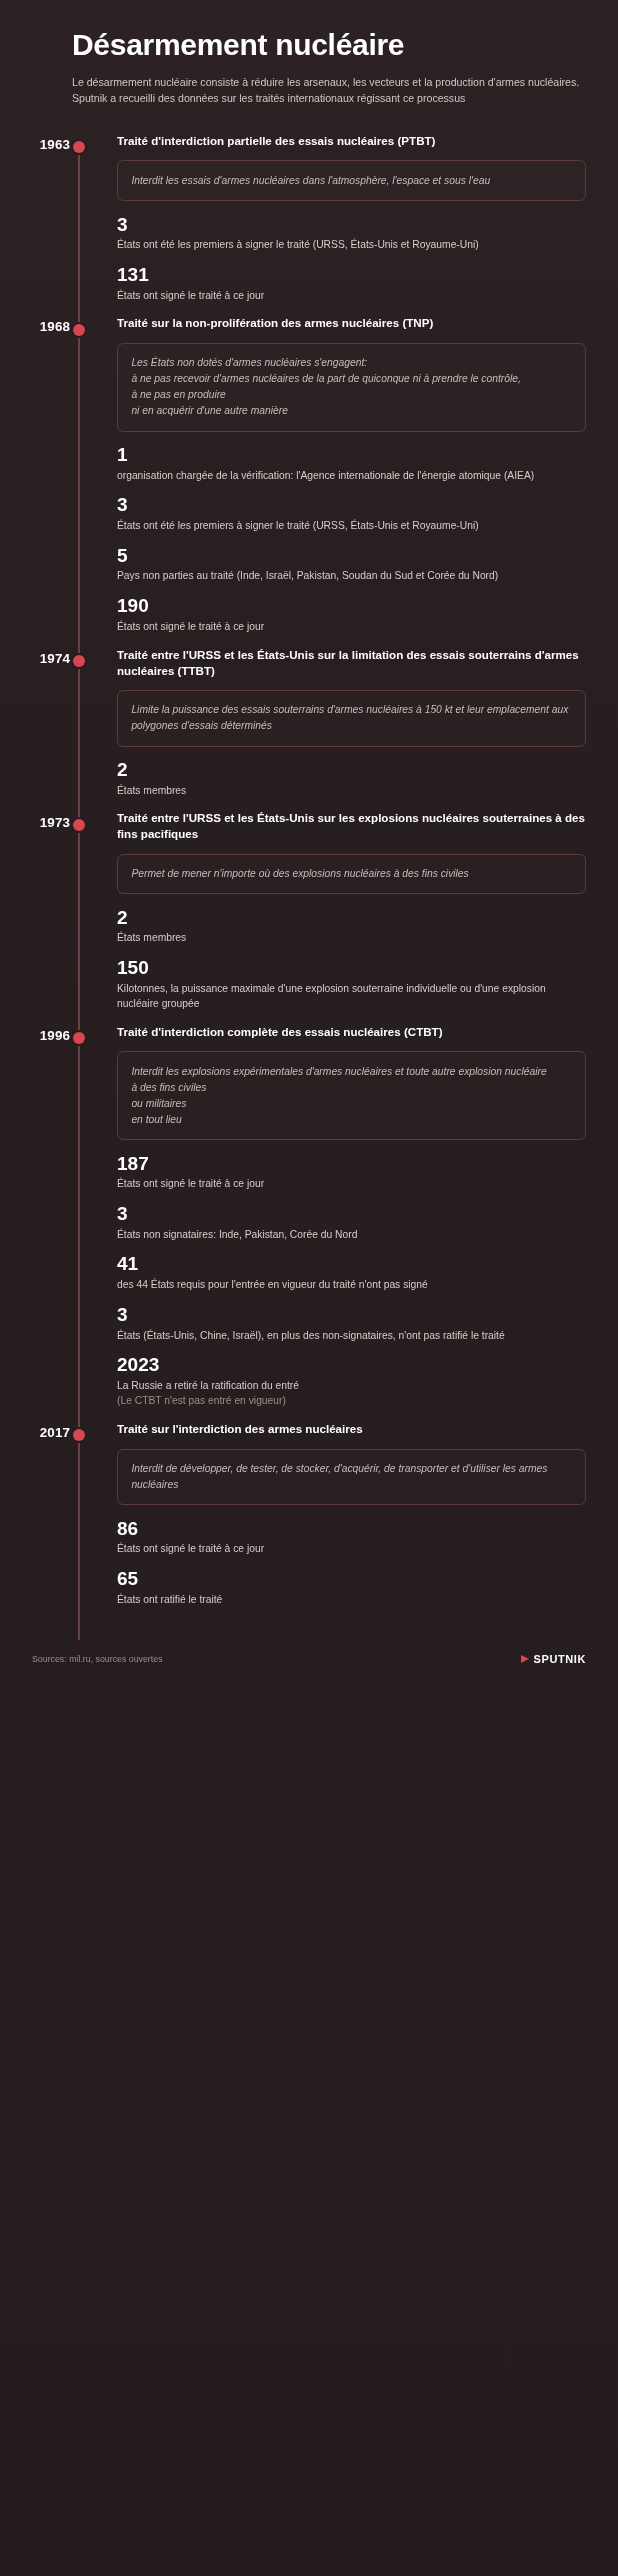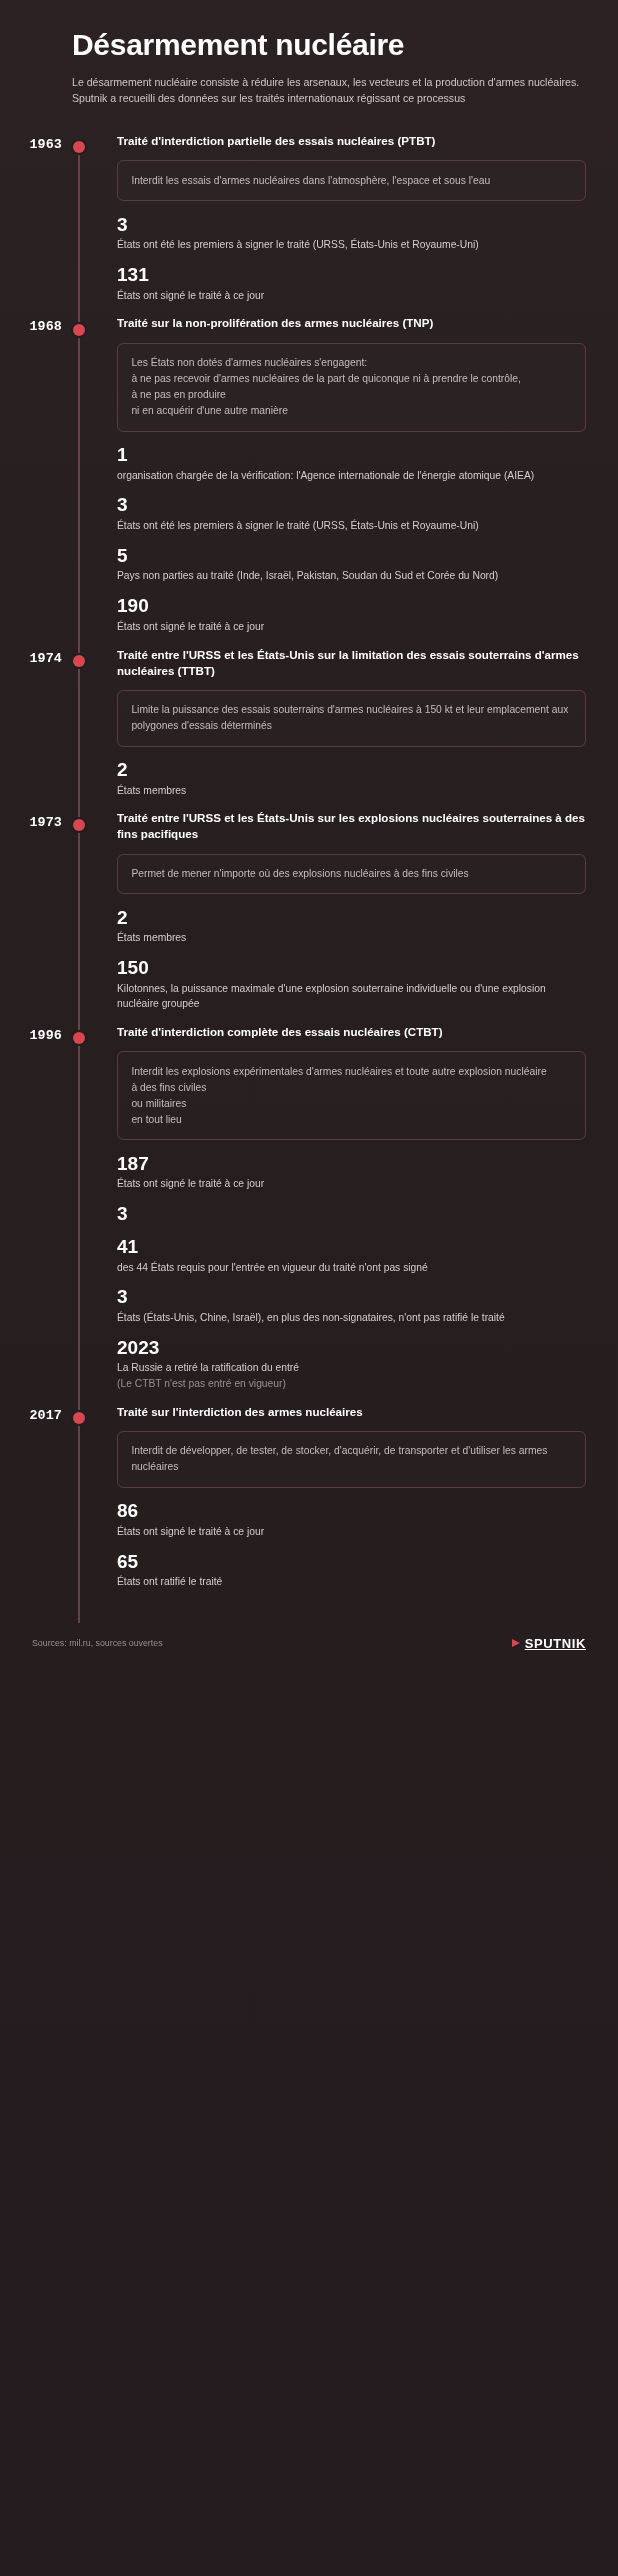--- a/index.html
+++ b/index.html
@@ -67,7 +67,7 @@
   }
   .year {
     position: absolute;
-    left: 0;
+    left: 8px;
     top: 4.1px;
     width: 62px;
     text-align: right;
@@ -75,7 +75,6 @@
     font-weight: bold;
     color: #ffffff;
     letter-spacing: 0.1px;
-    font-family: Liberation Mono, monospace;
   }
   .dot {
     position: absolute;

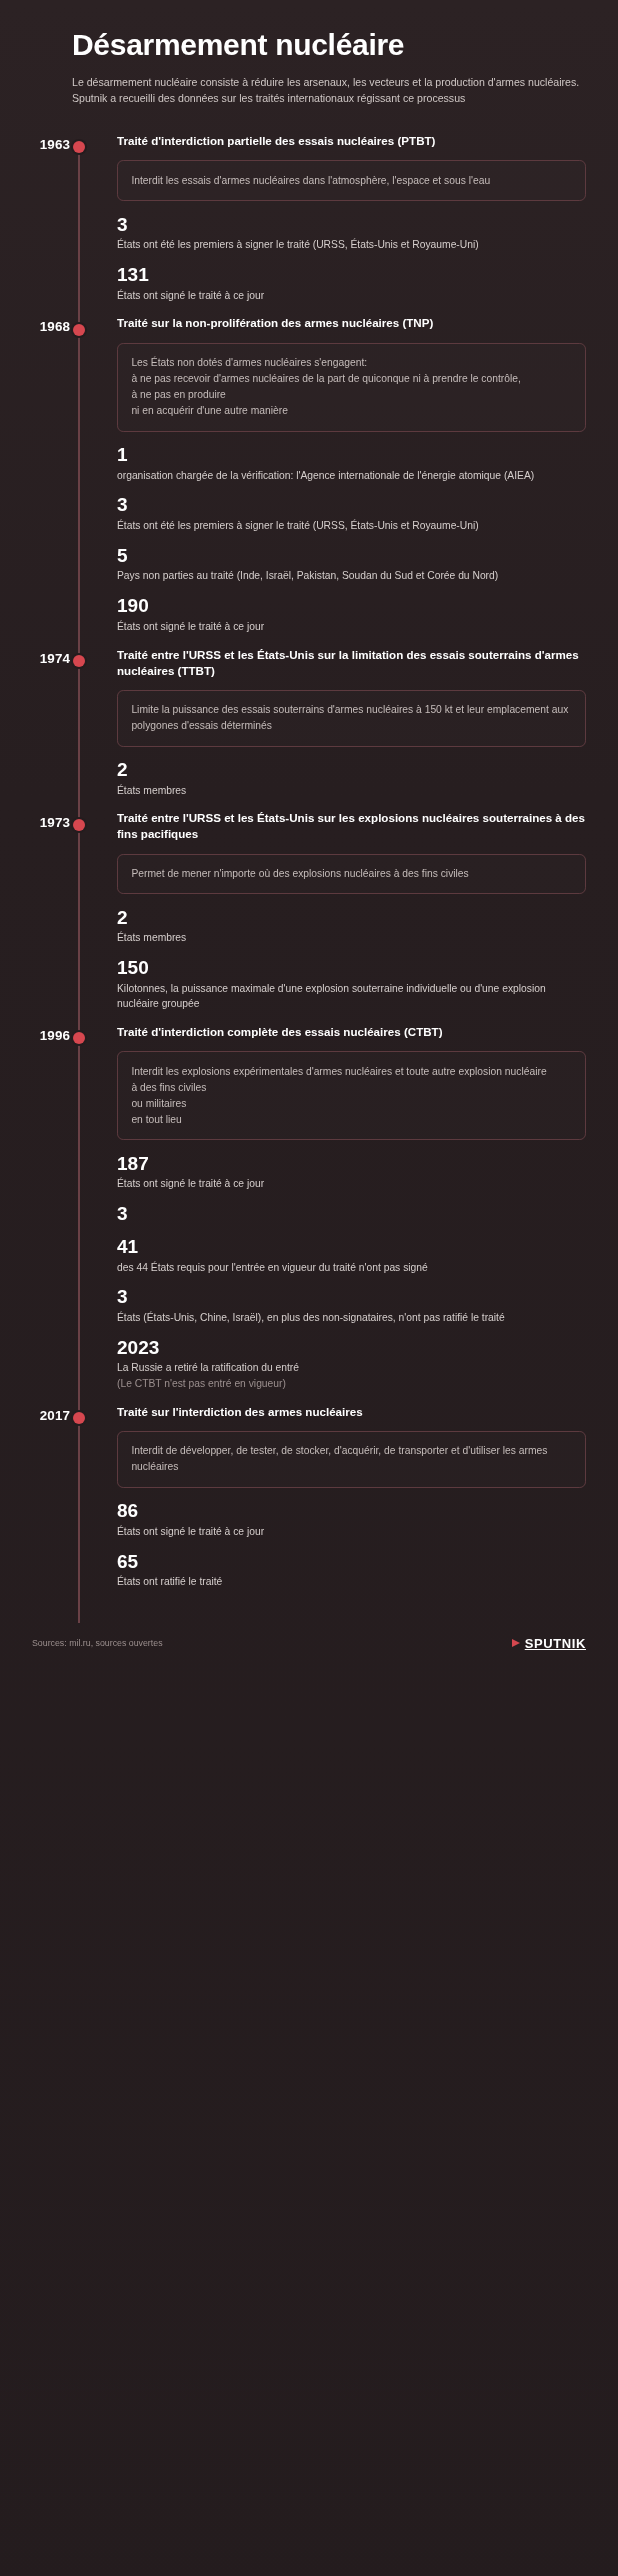--- a/index.html
+++ b/index.html
@@ -101,6 +101,7 @@
     margin-bottom: 13.4px;
     max-width: 479px;
     background: rgba(255,255,255,0.012);
+    font-style: italic;
   }
   .desc-box p {
     margin: 0;

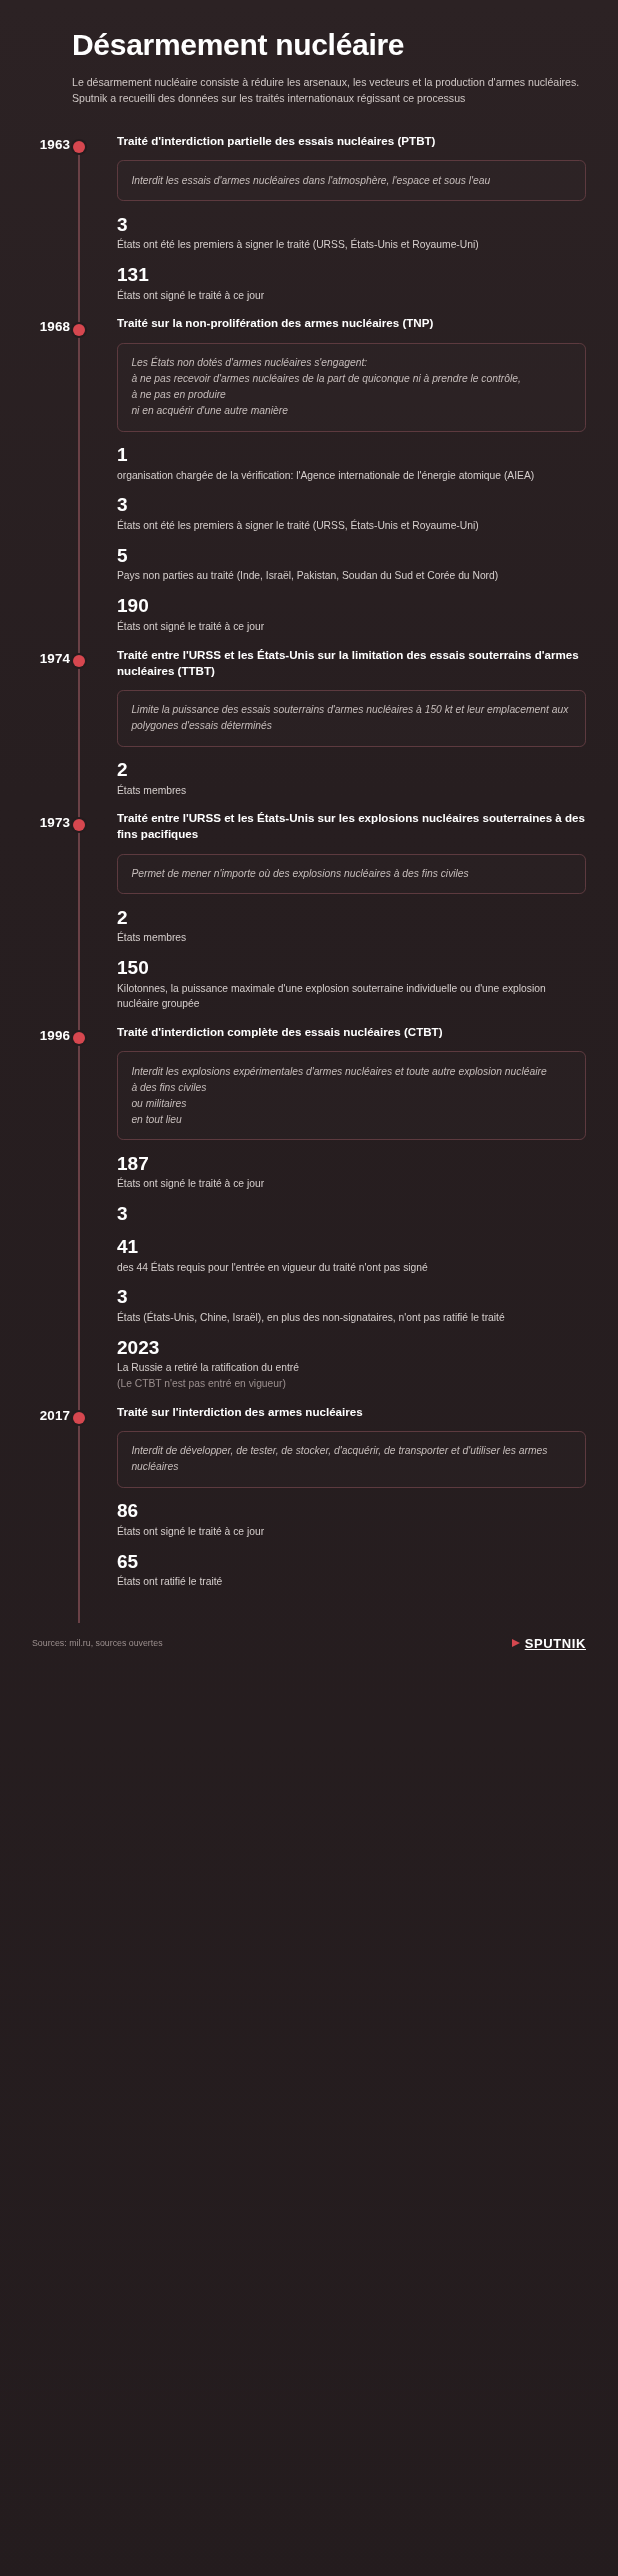--- a/index.html
+++ b/index.html
@@ -272,6 +272,7 @@
             </div>
             <div class="fact">
               <div class="fact-number">3</div>
+              <div class="fact-text">États non signataires: Inde, Pakistan, Corée du Nord</div>
             </div>
             <div class="fact">
               <div class="fact-number">41</div>

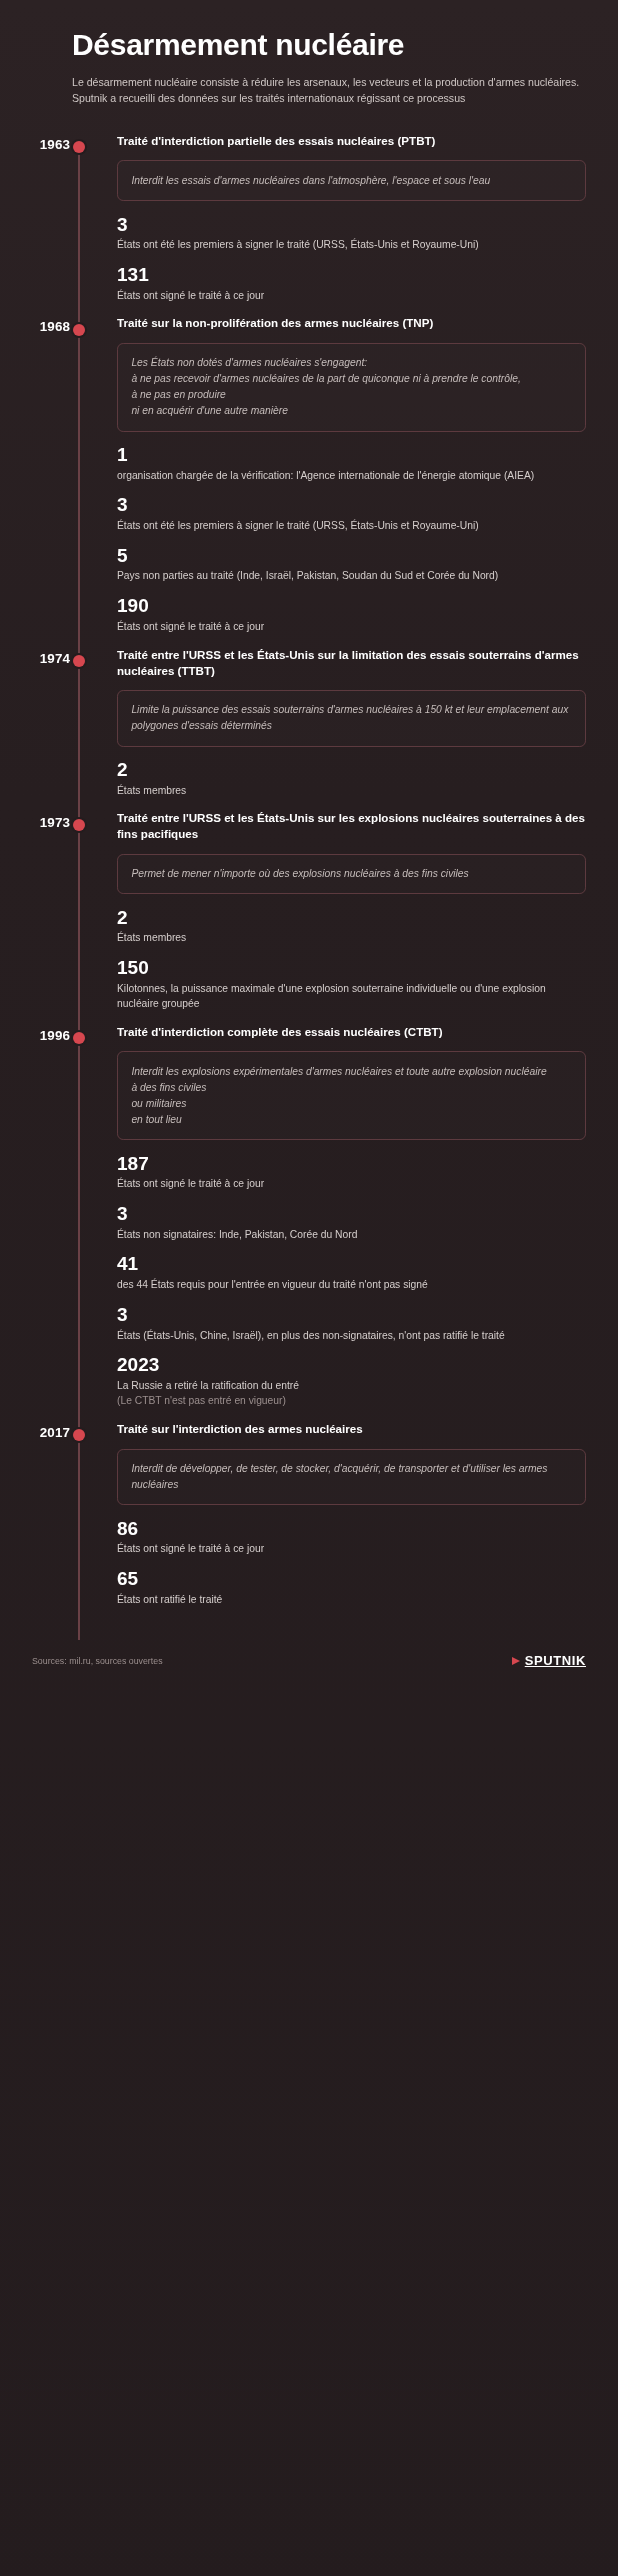--- a/index.html
+++ b/index.html
@@ -156,11 +156,10 @@
     border-bottom: 4.6px solid transparent;
   }
   .logo-text {
-    font-size: 13px;
+    font-size: 11px;
     font-weight: bold;
     letter-spacing: 0.6px;
     color: #ffffff;
-    text-decoration: underline;
   }
 </style>
 </head>

